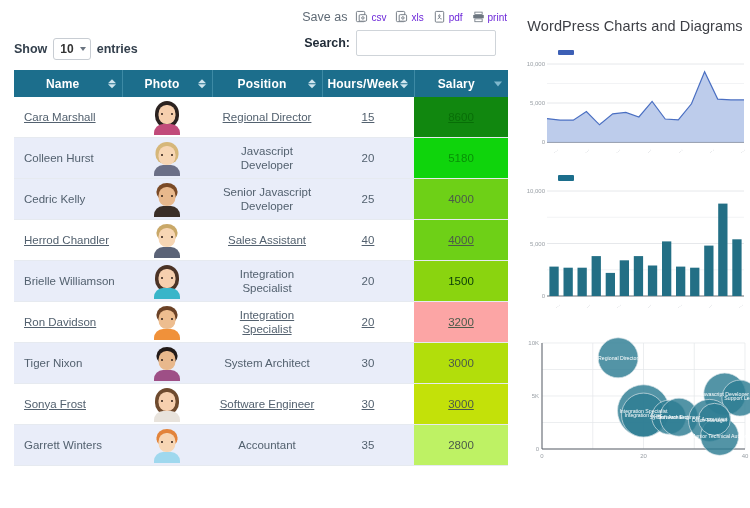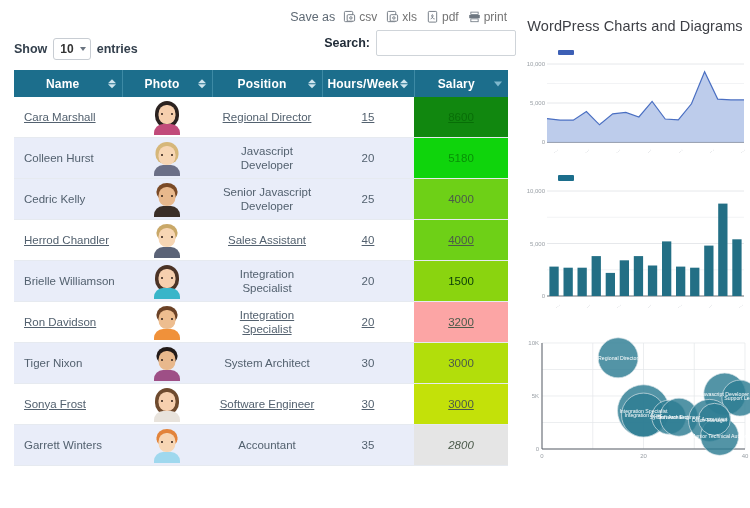--- a/index.html
+++ b/index.html
@@ -25,7 +25,7 @@
   }
   .export-label { color:#5f6a75; font-size:12.5px; margin-right:2px; }
   .export-item { display:flex; align-items:center; gap:3px; cursor:pointer; margin-right:3px;}
-  .export-item .etxt { color:#737373; font-size:12px; }
+  .export-item .etxt { color:#6d28d9; font-size:10px; }
   .eicon { width:13px; height:14px; display:block; }
 
   

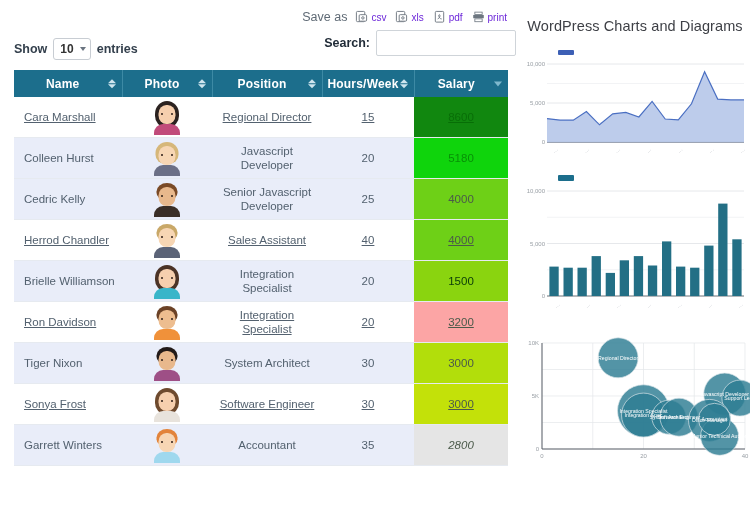--- a/index.html
+++ b/index.html
@@ -48,7 +48,7 @@
 
   
   .search-wrap {
-    position:absolute; right:4px; top:30px;
+    position:absolute; right:24px; top:30px;
     display:flex; align-items:center; gap:6px;
   }
   .search-label { font-size:12.5px; font-weight:bold; color:#1f2a36; }

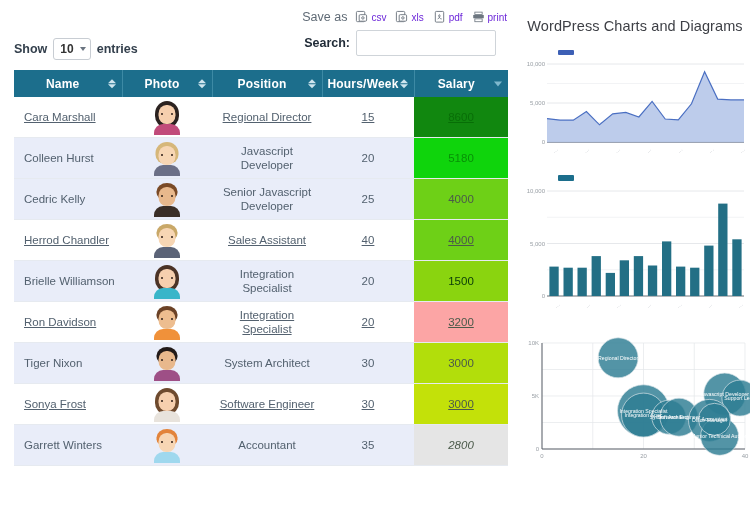--- a/index.html
+++ b/index.html
@@ -356,7 +356,7 @@
               </td>
               <td>Accountant</td>
               <td>35</td>
-              <td class="c-salary" style="background: #e5e5e5; font-style: italic;">2800</td>
+              <td class="c-salary" style="background: #bef264;">2800</td>
             </tr>
           </tbody>
       </table>

